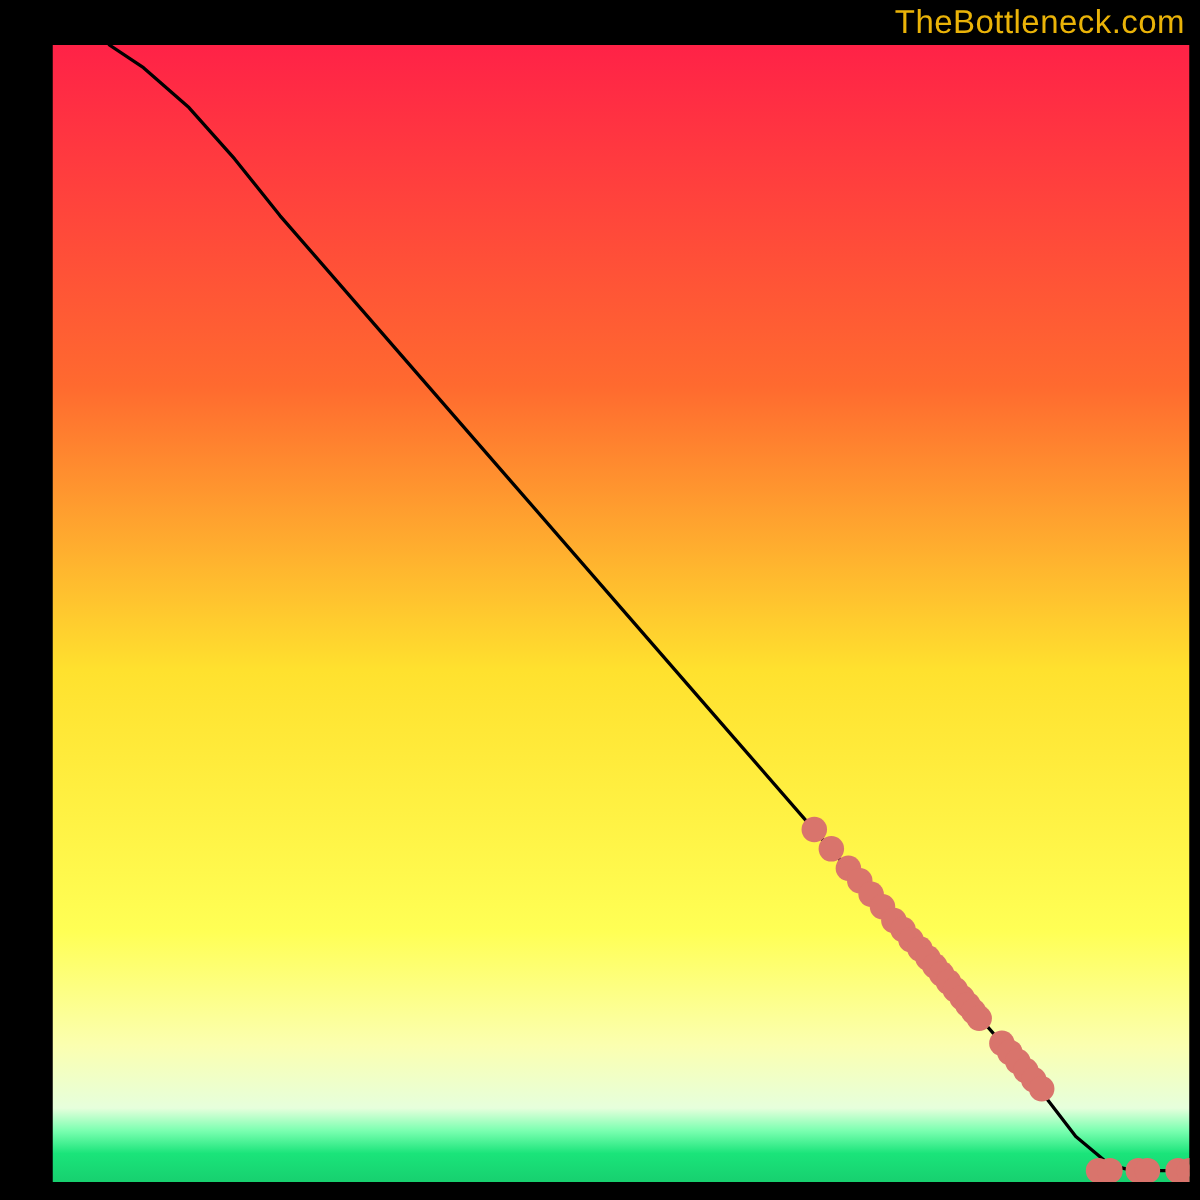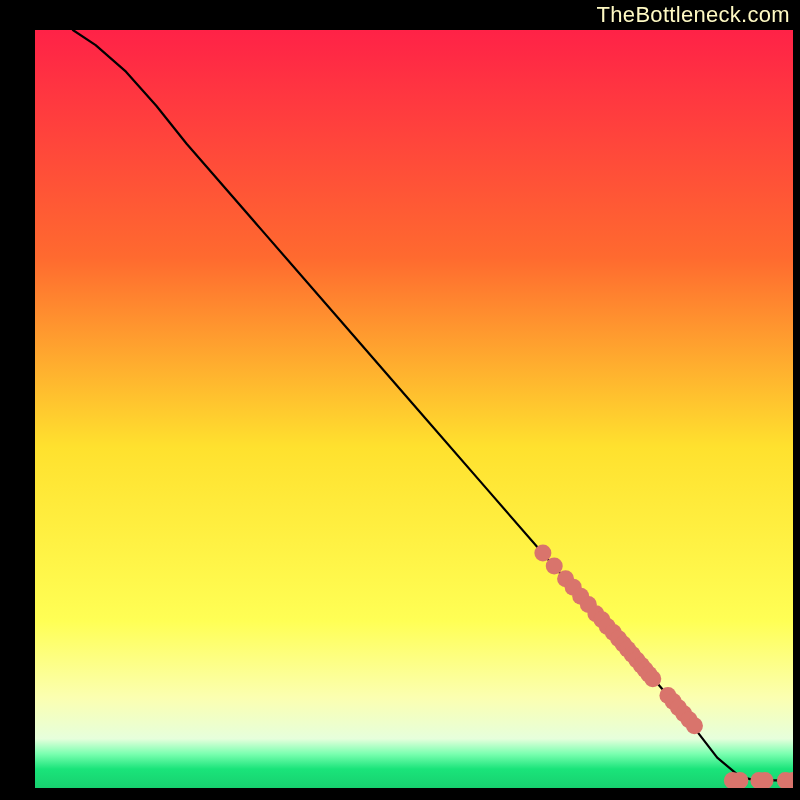--- a/index.html
+++ b/index.html
@@ -20,7 +20,7 @@
     position: absolute;
     top: 2px;
     right: 10px;
-    color: #fef9c3;
+    color: #eab308;
     font-size: 22px;
     font-weight: 500;
     letter-spacing: 0.3px;

